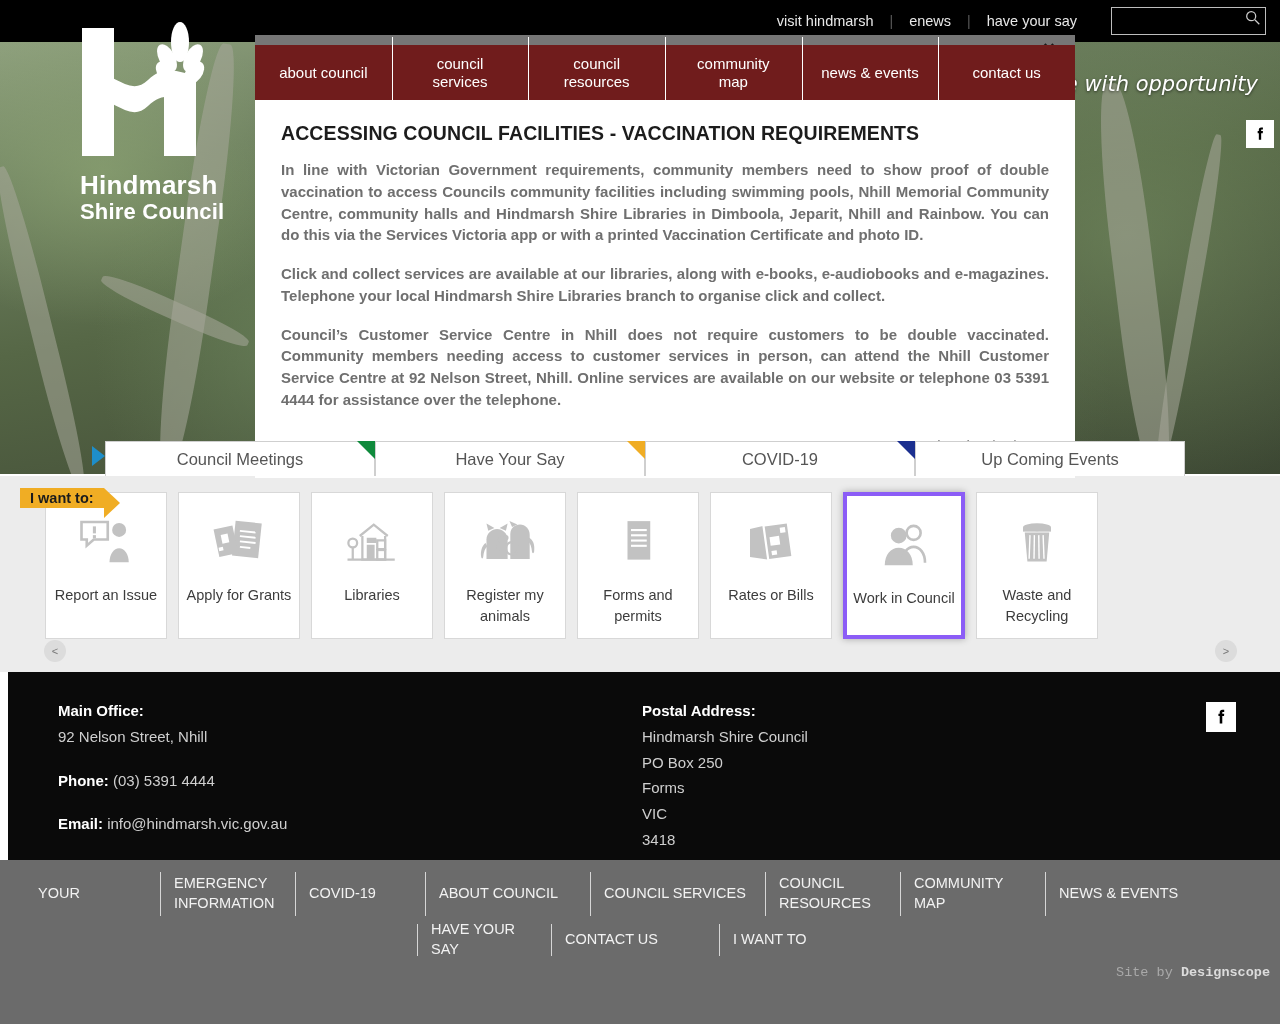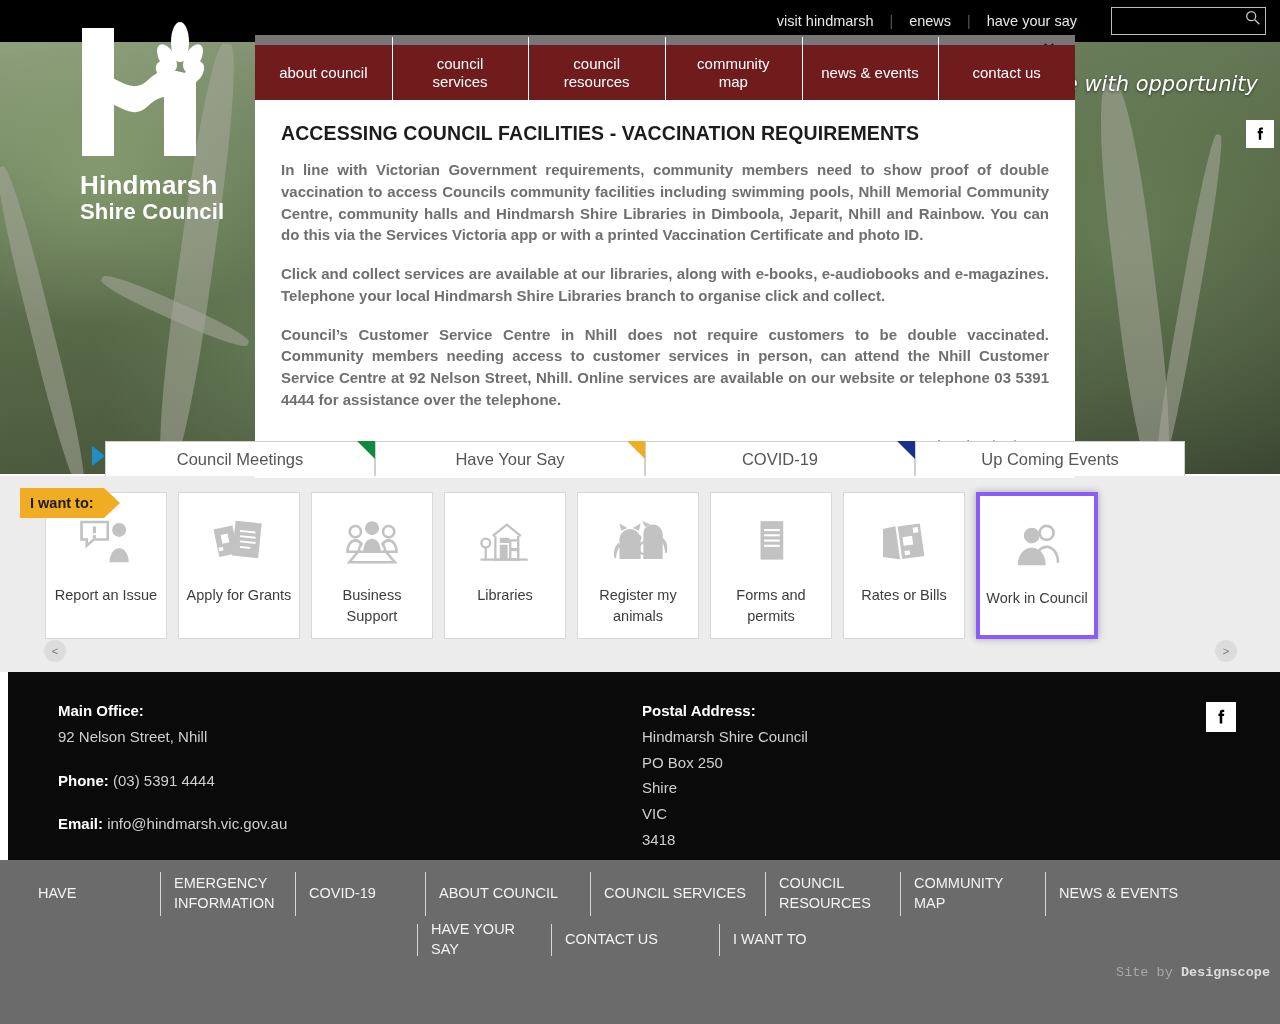--- a/index.html
+++ b/index.html
@@ -168,7 +168,7 @@
     background: #ececec;
   }
   .iwantto {
-    position: absolute; left: 20px; top: 12px; height: 30px;
+    position: absolute; left: 20px; top: 12px; height: 20px;
     background: #f0ad24; color: #1c1c1c; font-size: 14.5px; font-weight: bold;
     display: flex; align-items: center; padding: 0 10px; z-index: 5;
   }

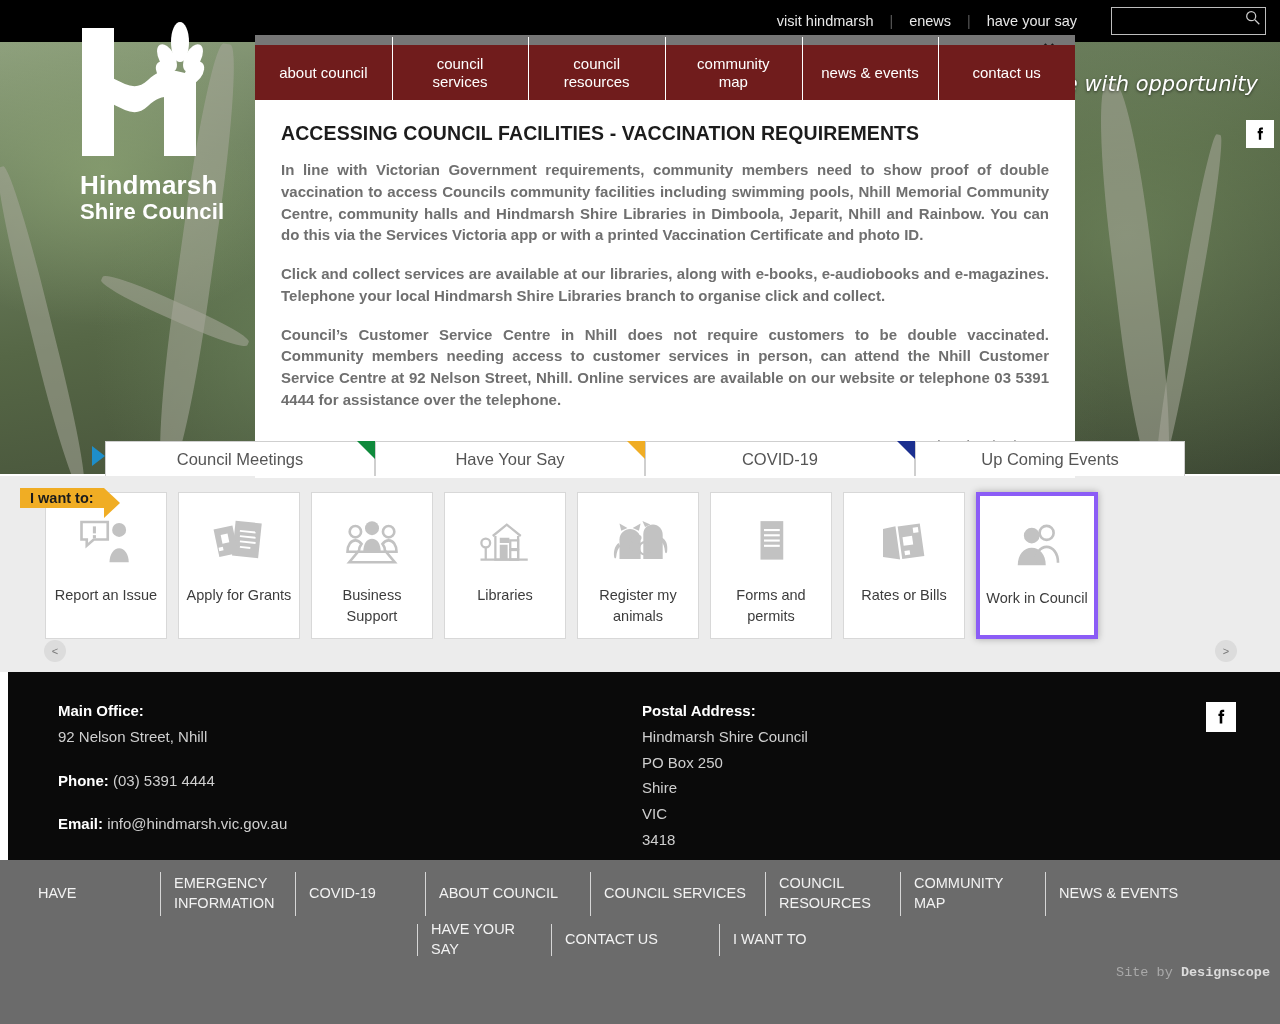--- a/index.html
+++ b/index.html
@@ -388,20 +388,6 @@
         <div class="tile-label">Apply for Grants</div>
       </div>
 
-      <div class="tile">
-        <div class="tile-icon">
-          <svg viewBox="0 0 64 56" width="56" height="50" fill="#c2c2c2">
-            <circle cx="32" cy="11" r="8"></circle>
-            <circle cx="13" cy="15" r="6.5" fill="none" stroke="#c2c2c2" stroke-width="3"></circle>
-            <circle cx="51" cy="15" r="6.5" fill="none" stroke="#c2c2c2" stroke-width="3"></circle>
-            <path d="M22 38c0-9 4-15 10-15s10 6 10 15z"></path>
-            <path d="M4 38c0-8 4-13 9-13 3 0 5 1.5 7 4-2 2.5-3 5.5-3 9z" fill="none" stroke="#c2c2c2" stroke-width="3"></path>
-            <path d="M60 38c0-8-4-13-9-13-3 0-5 1.5-7 4 2 2.5 3 5.5 3 9z" fill="none" stroke="#c2c2c2" stroke-width="3"></path>
-            <path d="M6 50L16 38h32l10 12z" fill="none" stroke="#c2c2c2" stroke-width="3"></path>
-          </svg>
-        </div>
-        <div class="tile-label">Business Support</div>
-      </div>
 
       <div class="tile">
         <div class="tile-icon">

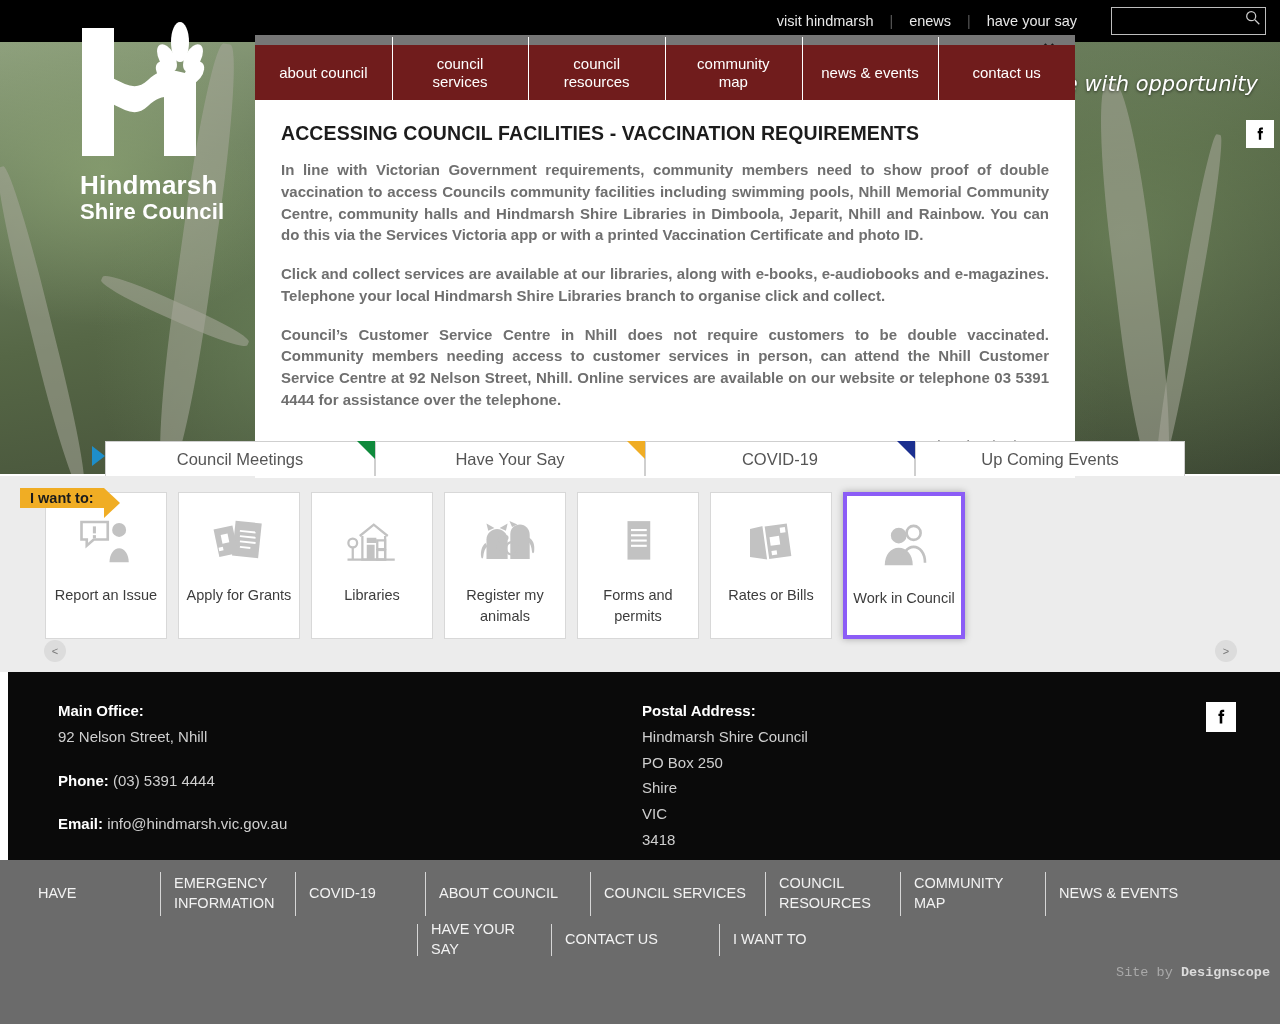--- a/index.html
+++ b/index.html
@@ -470,6 +470,22 @@
         <div class="tile-label">Work in Council</div>
       </div>
 
+      <div class="tile">
+        <div class="tile-icon">
+          <svg viewBox="0 0 64 56" width="56" height="50" fill="#c2c2c2">
+            <ellipse cx="32" cy="10" rx="16" ry="4.5"></ellipse>
+            <rect x="16" y="10" width="32" height="5"></rect>
+            <path d="M18 16h28l-3 33H21z"></path>
+            <g stroke="#ffffff" stroke-width="1.6">
+              <line x1="24" y1="19" x2="23" y2="46"></line>
+              <line x1="29" y1="19" x2="28.6" y2="46"></line>
+              <line x1="34" y1="19" x2="34.4" y2="46"></line>
+              <line x1="39" y1="19" x2="40" y2="46"></line>
+            </g>
+          </svg>
+        </div>
+        <div class="tile-label">Waste and Recycling</div>
+      </div>
 
     </div>
 

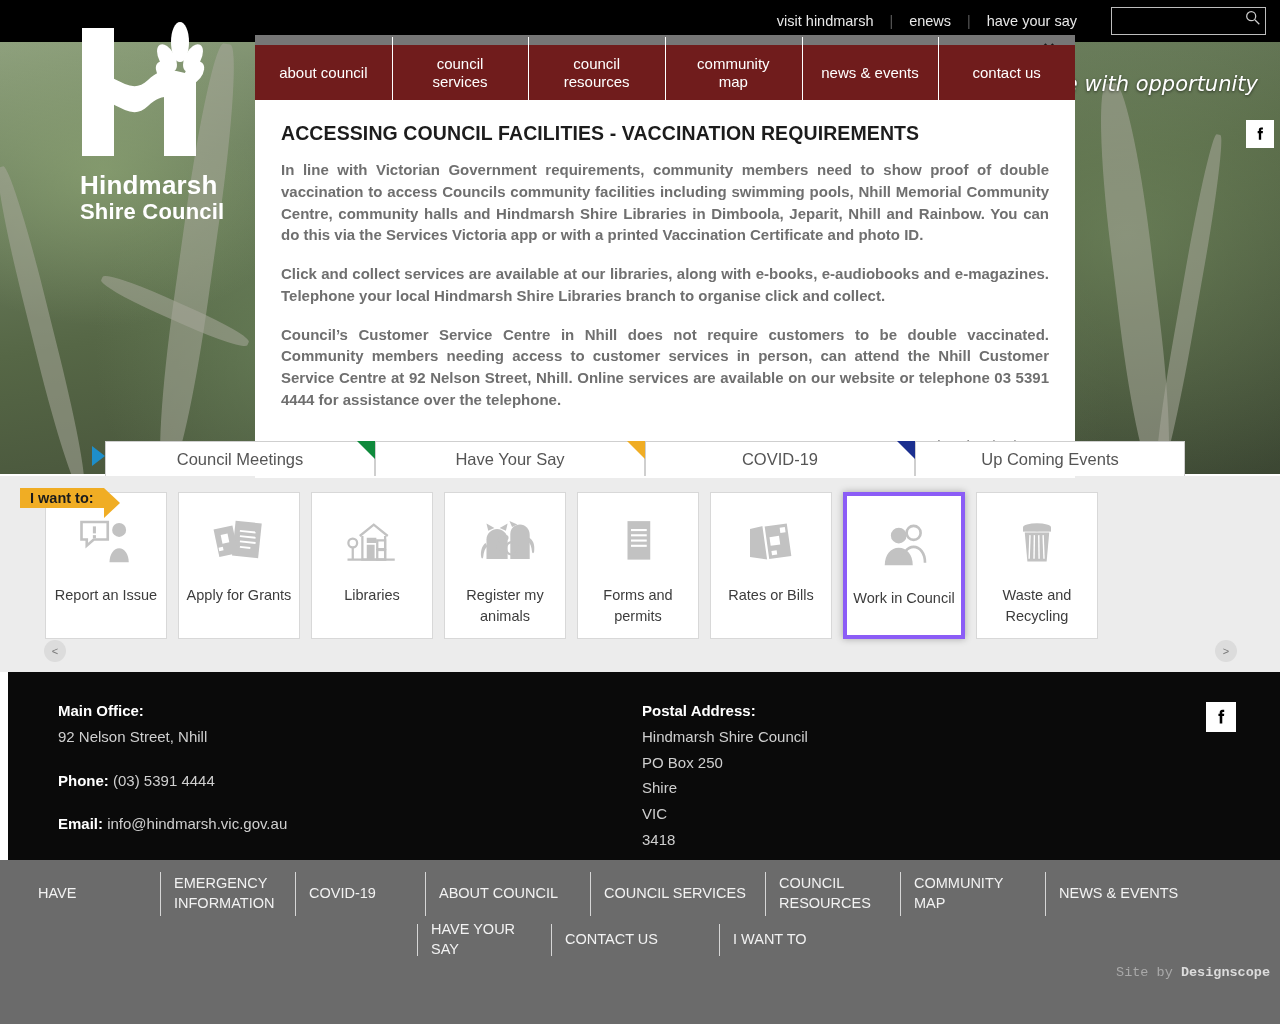--- a/index.html
+++ b/index.html
@@ -513,7 +513,7 @@
       <div class="foot-row"><b>Postal Address:</b></div>
       <div class="foot-row">Hindmarsh Shire Council</div>
       <div class="foot-row">PO Box 250</div>
-      <div class="foot-row">Shire</div>
+      <div class="foot-row">Forms</div>
       <div class="foot-row">VIC</div>
       <div class="foot-row">3418</div>
     </div>

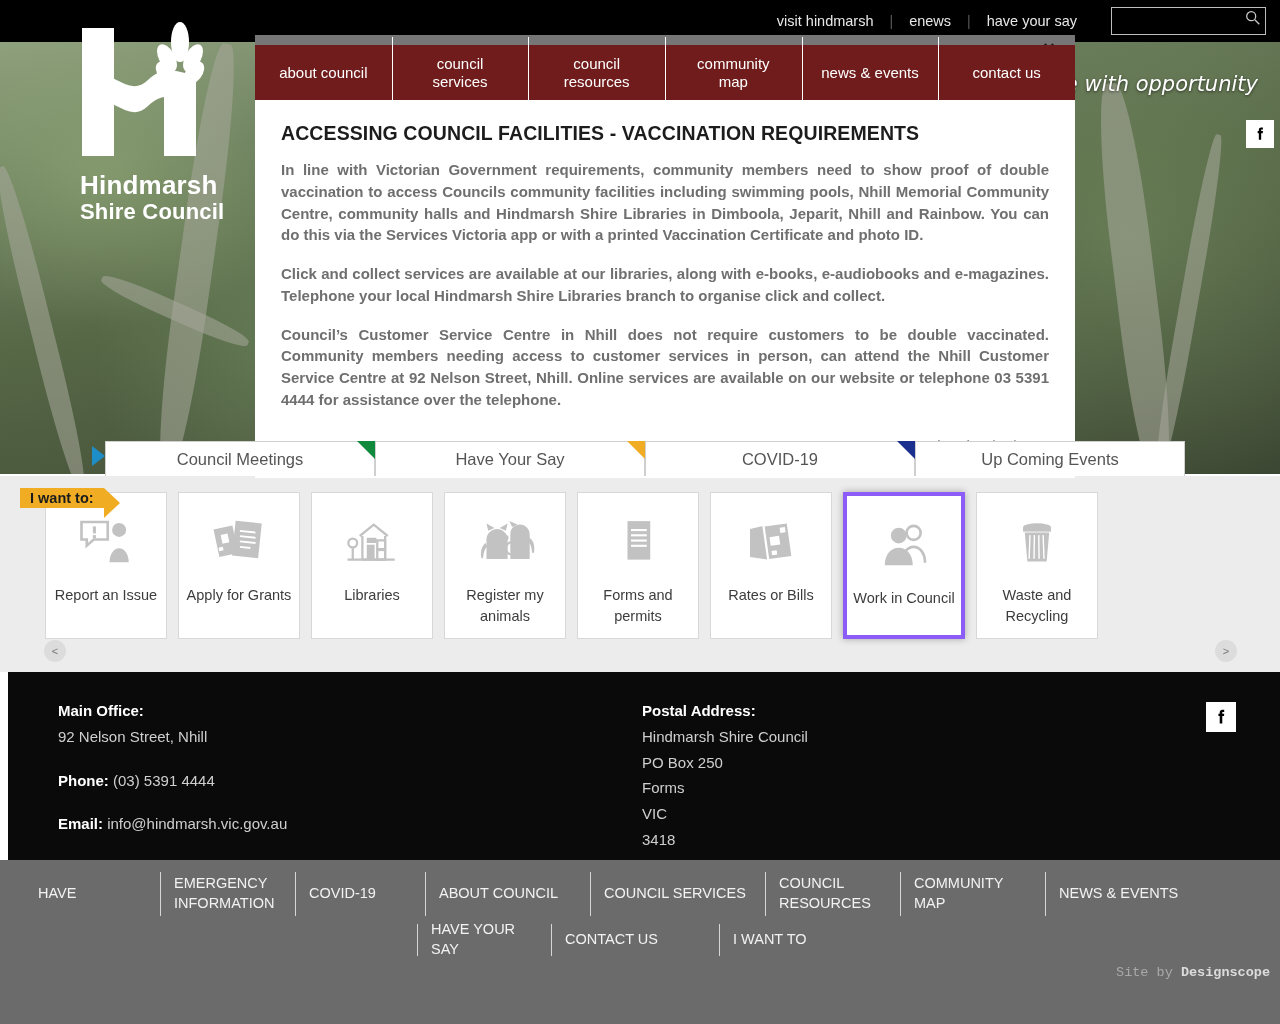--- a/index.html
+++ b/index.html
@@ -529,7 +529,7 @@
   <div class="botnav">
     <div class="botnav-rows">
       <div class="botnav-row">
-        <div class="bn" style="width:125px;padding-left:38px;">HAVE</div>
+        <div class="bn" style="width:125px;padding-left:38px;">YOUR</div>
         <div class="bn sep" style="width:135px;margin-left:35px;">EMERGENCY
 INFORMATION</div>
         <div class="bn sep" style="width:130px;">COVID-19</div>

